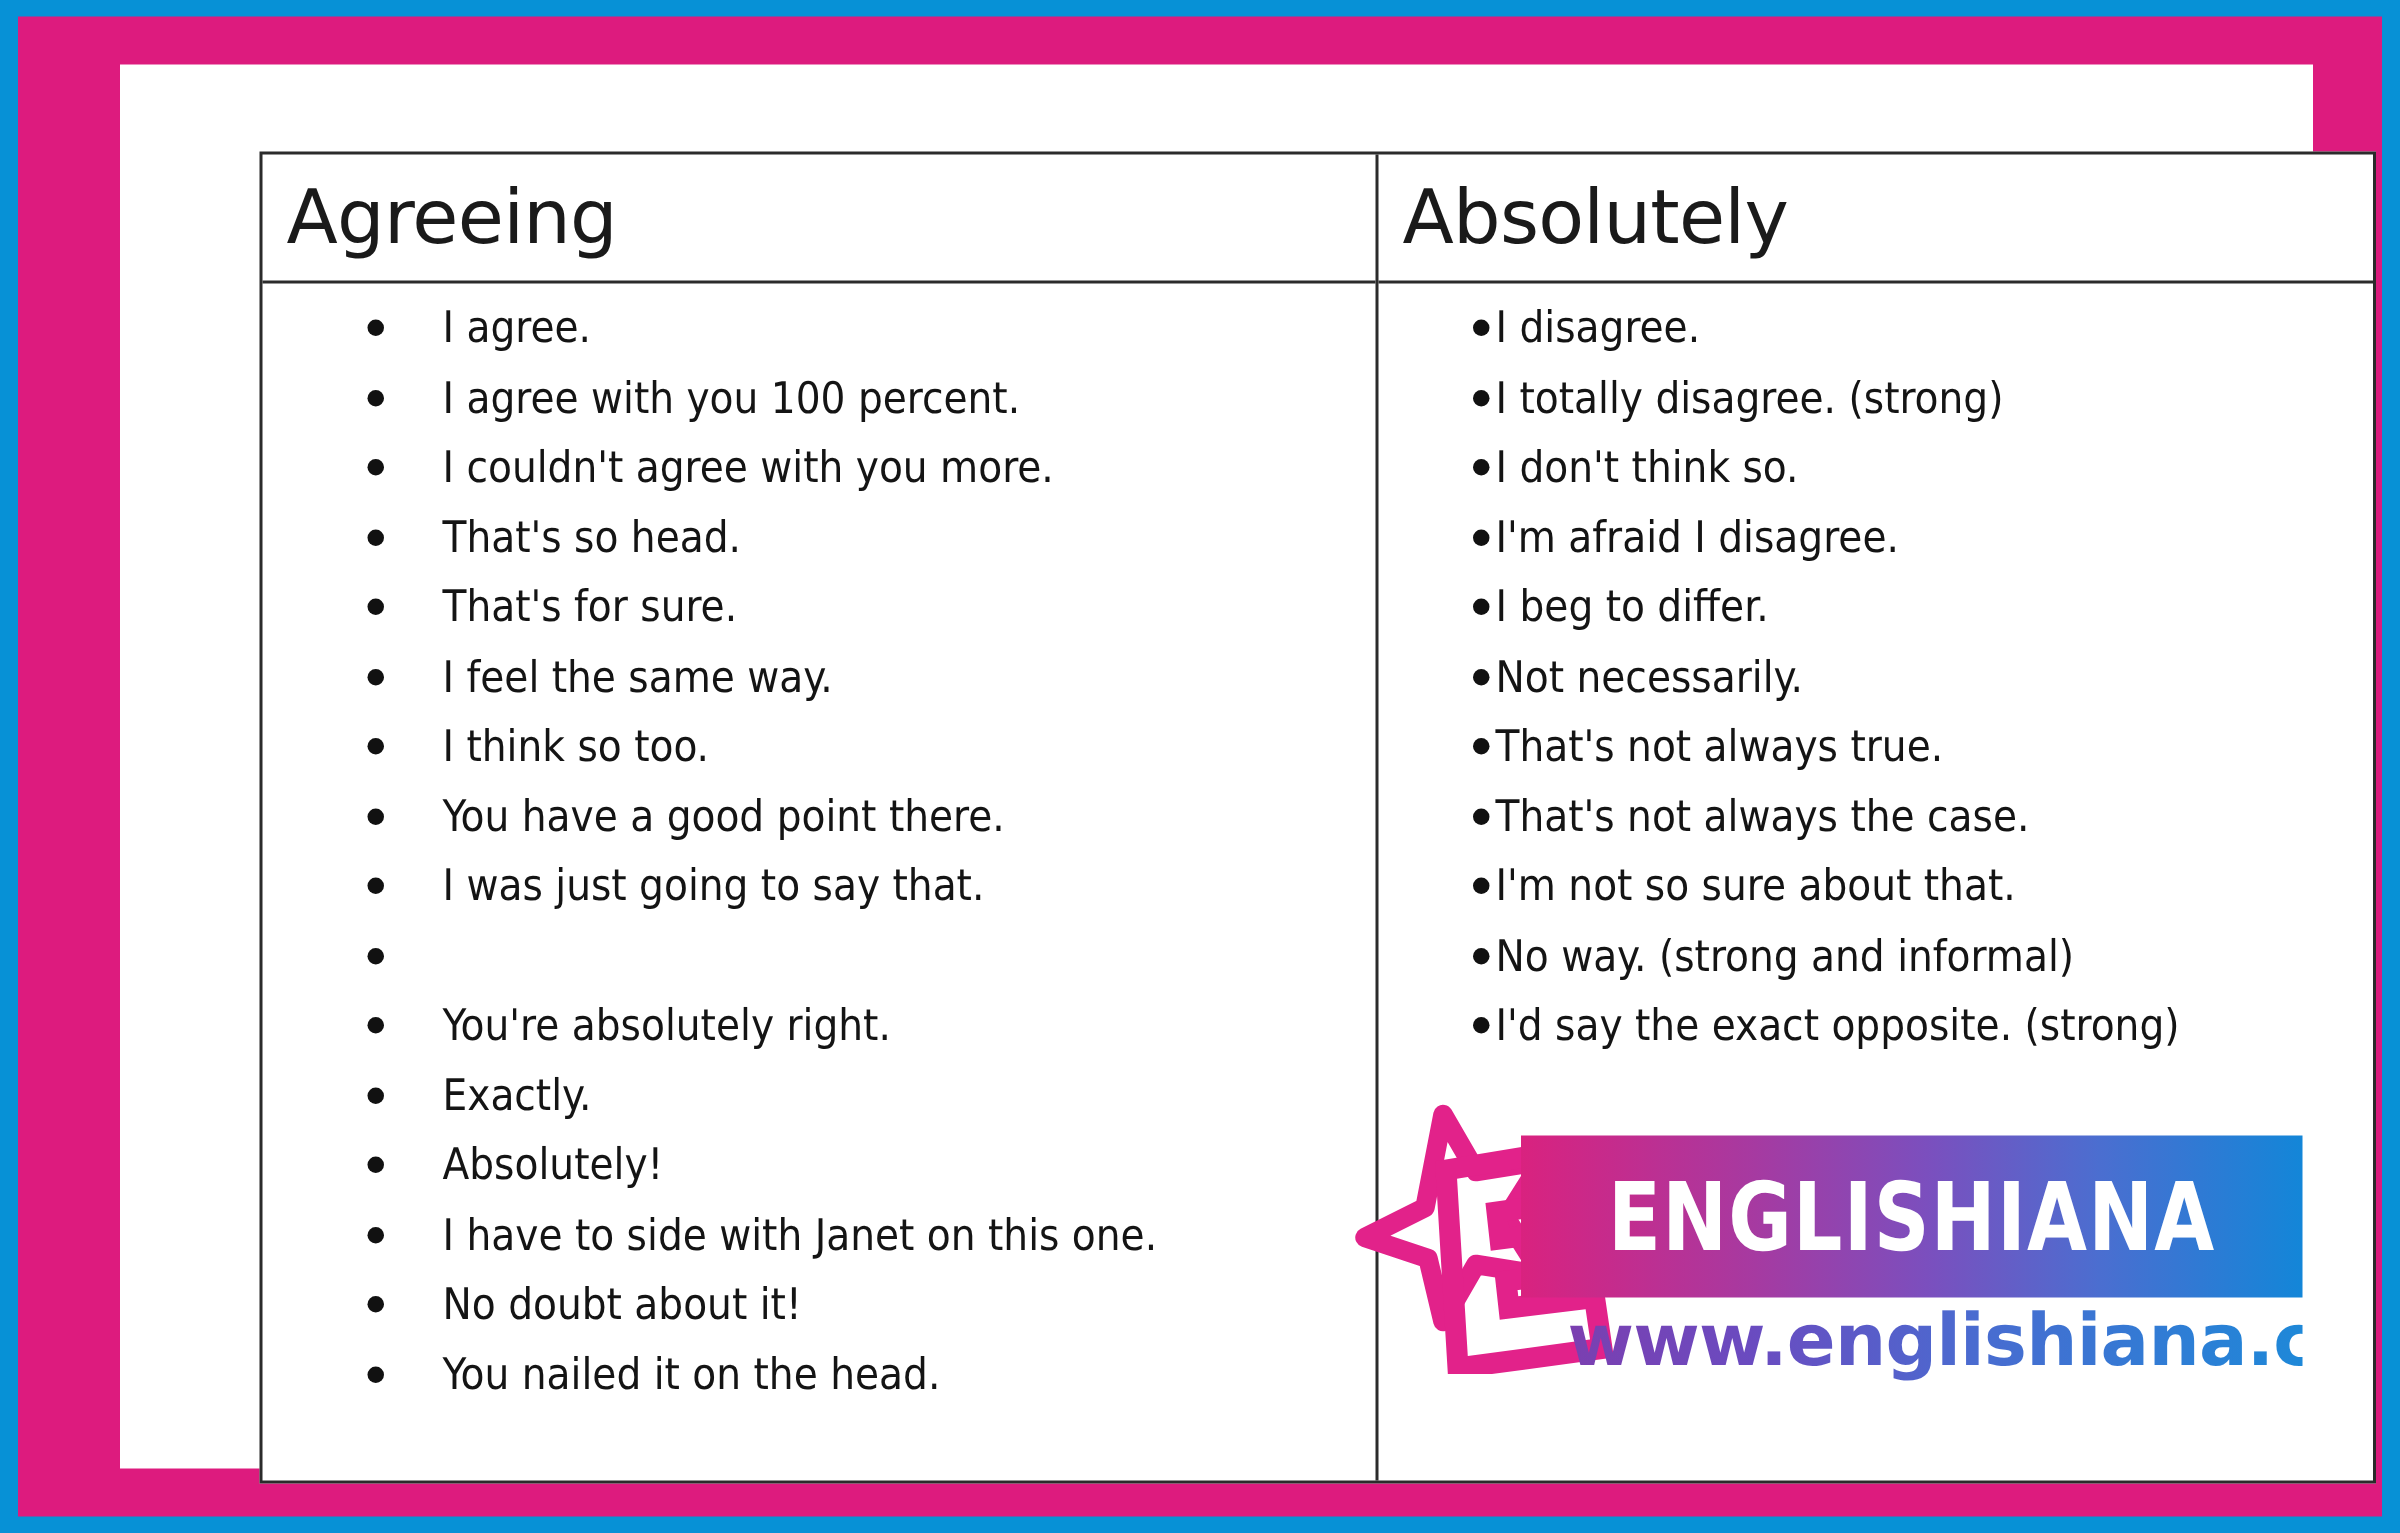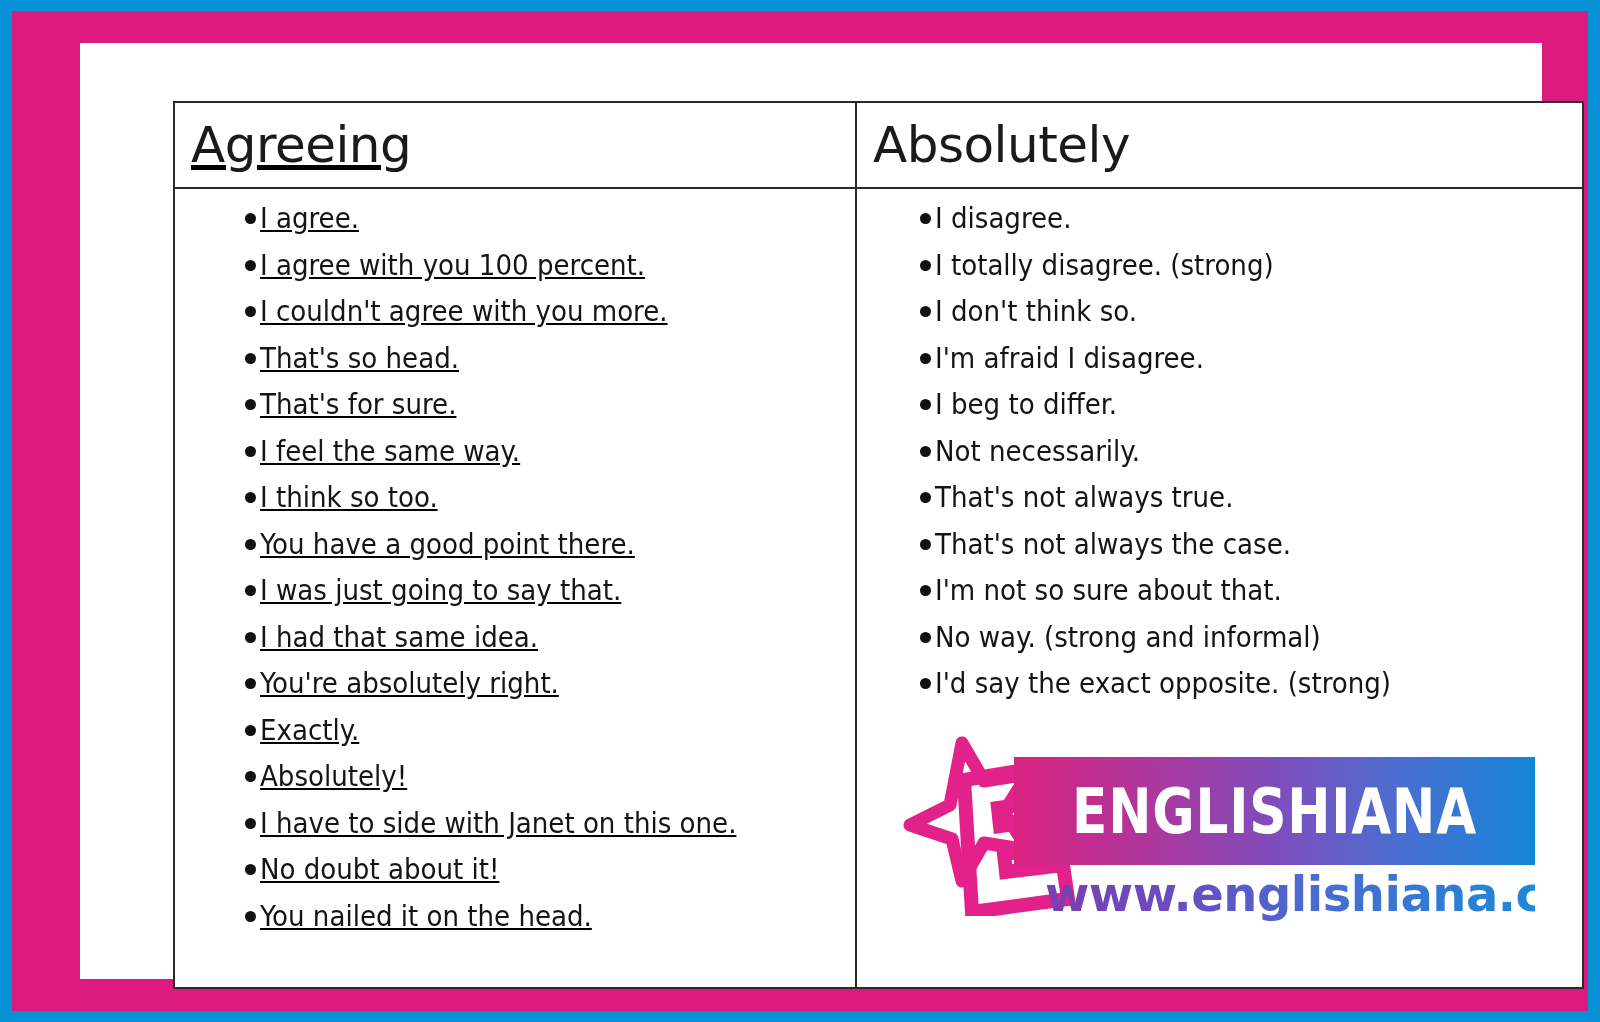--- a/index.html
+++ b/index.html
@@ -54,9 +54,8 @@
     flex-direction: column;
   }
   .col-left {
-    width: 682px;
+    width: 744px;
     border-right: 2px solid #2b2b2b;
-    text-decoration: underline;
   }
   .col-right {
     flex: 1 1 auto;

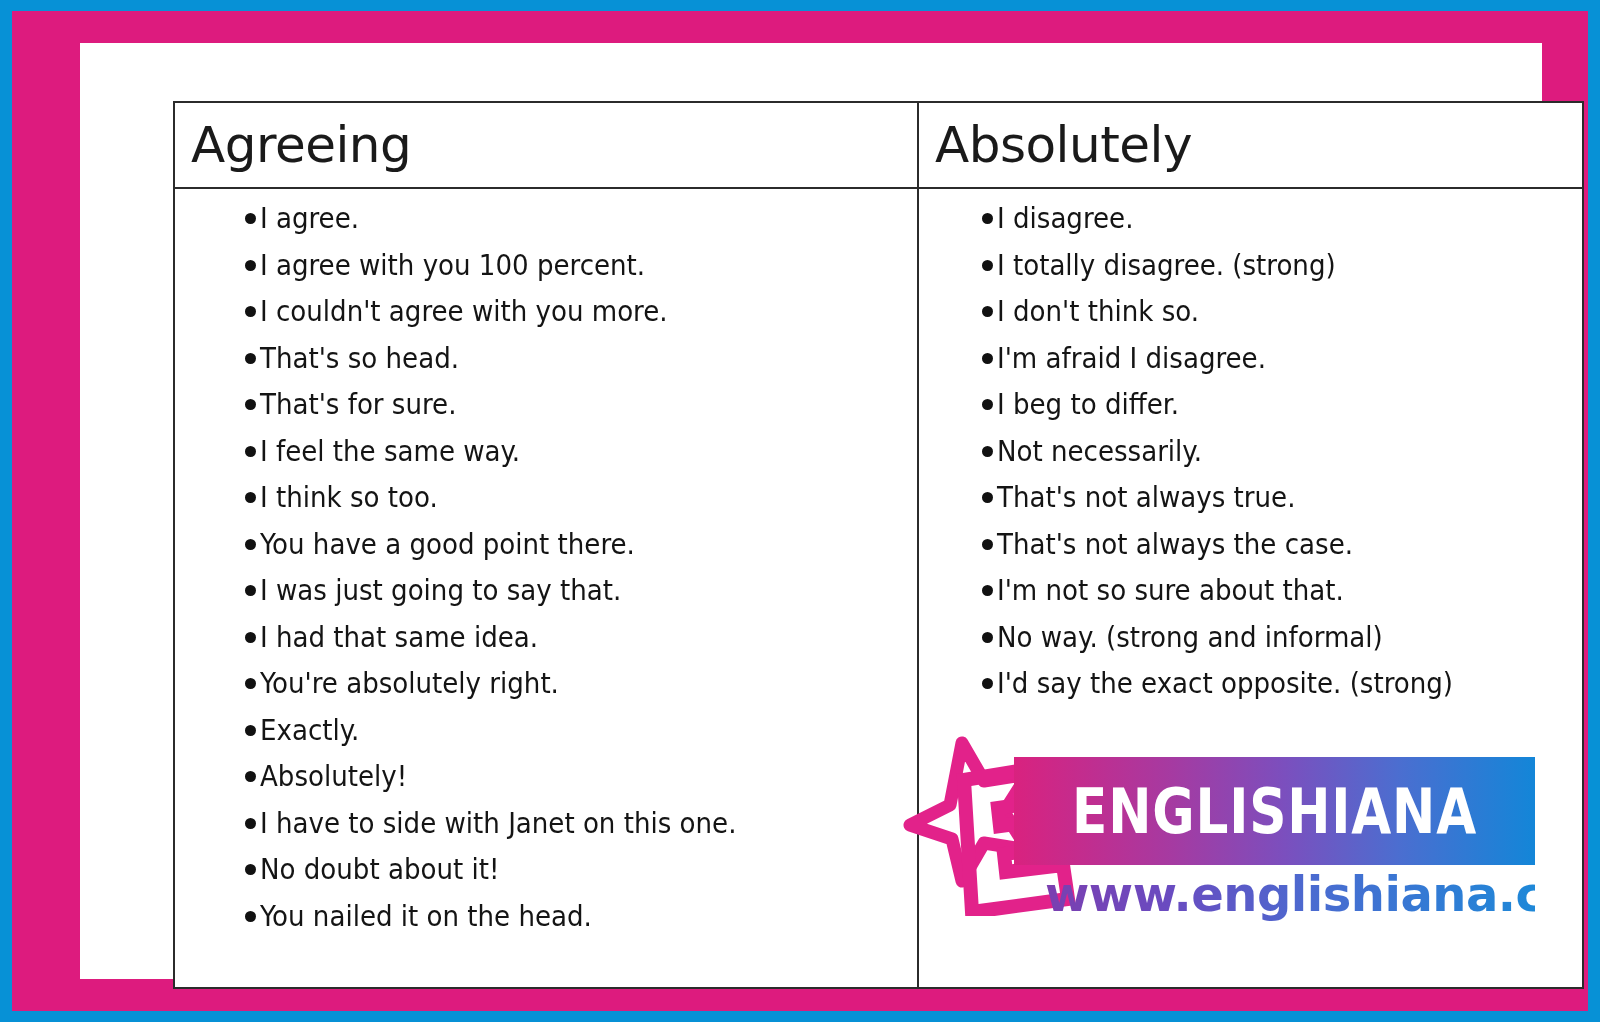--- a/index.html
+++ b/index.html
@@ -98,7 +98,7 @@
     color: #141414;
     white-space: nowrap;
   }
-  .col-left ul.phrases li { padding-left: 85px; }
+  .col-left ul.phrases li { padding-left: 120px; }
   .col-right ul.phrases li { padding-left: 78px; }
   ul.phrases li .bullet {
     position: absolute;

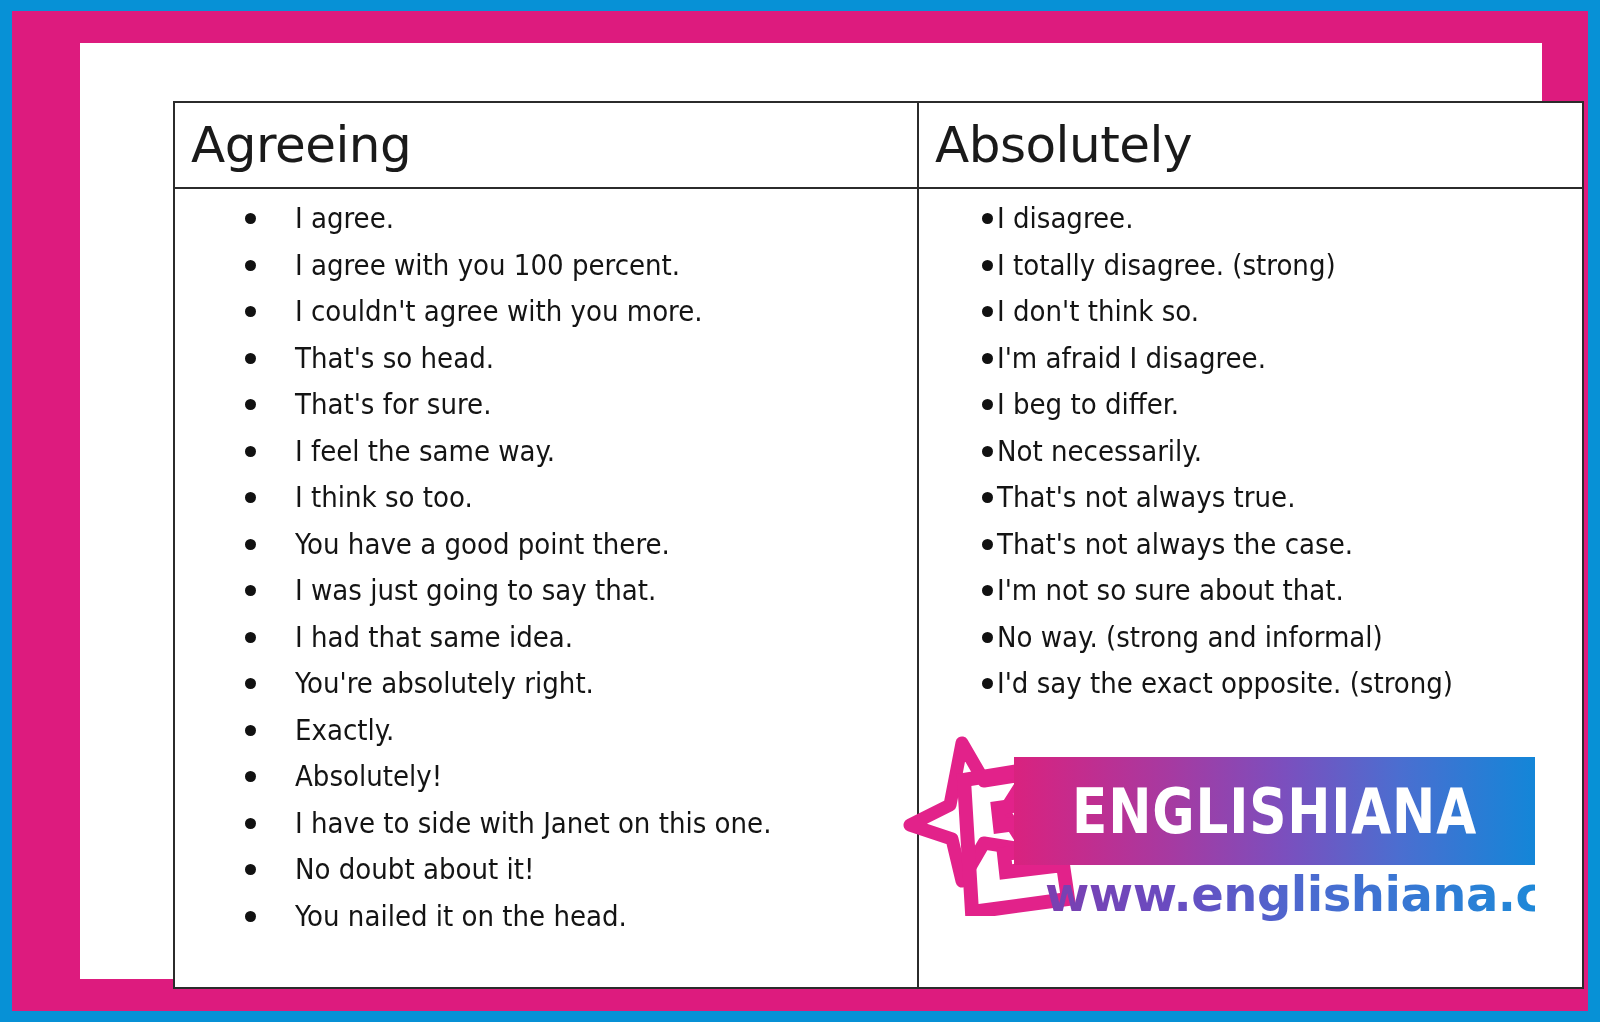--- a/index.html
+++ b/index.html
@@ -194,7 +194,7 @@
               <li><span class="bullet"></span><span>I think so too.</span></li>
               <li><span class="bullet"></span><span>You have a good point there.</span></li>
               <li><span class="bullet"></span><span>I was just going to say that.</span></li>
-              <li><span class="bullet"></span><span>I had that same idea.</span></li>
+              <li><span class="bullet"></span></li>
               <li><span class="bullet"></span><span>You're absolutely right.</span></li>
               <li><span class="bullet"></span><span>Exactly.</span></li>
               <li><span class="bullet"></span><span>Absolutely!</span></li>

